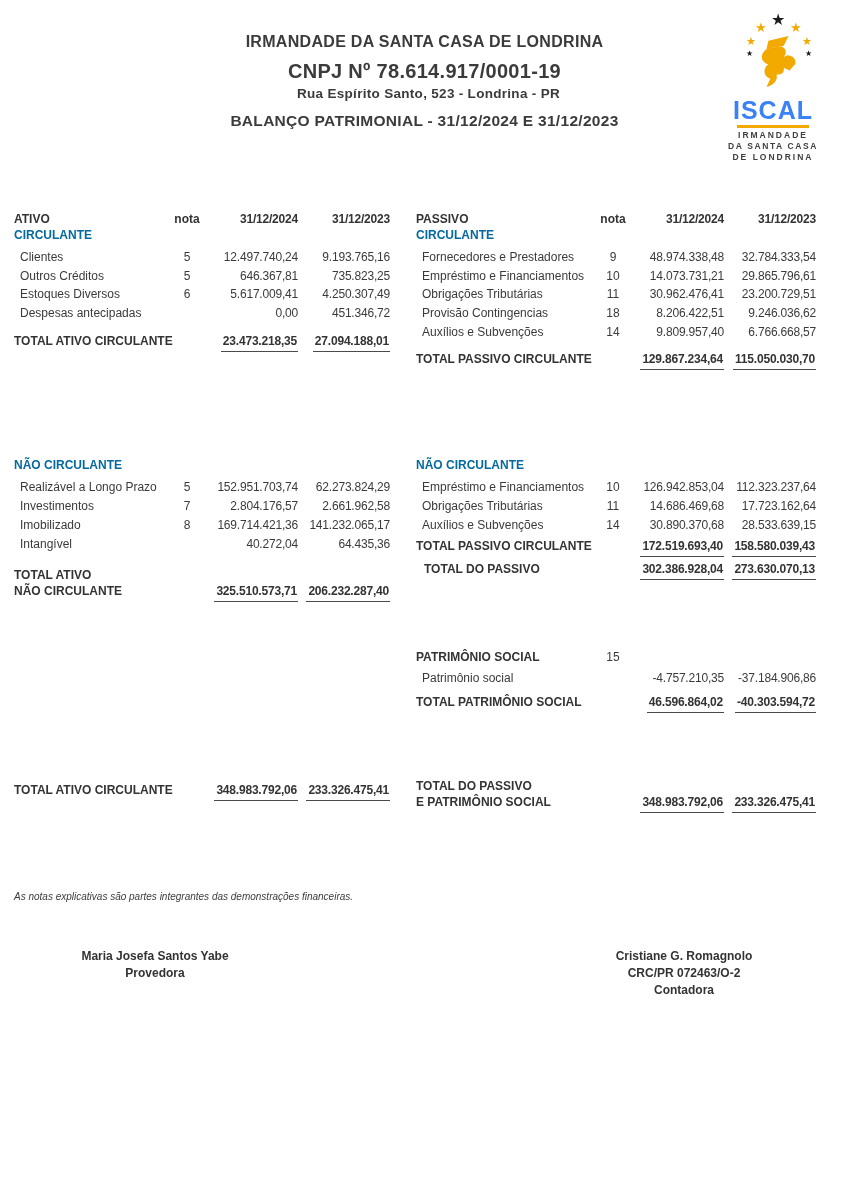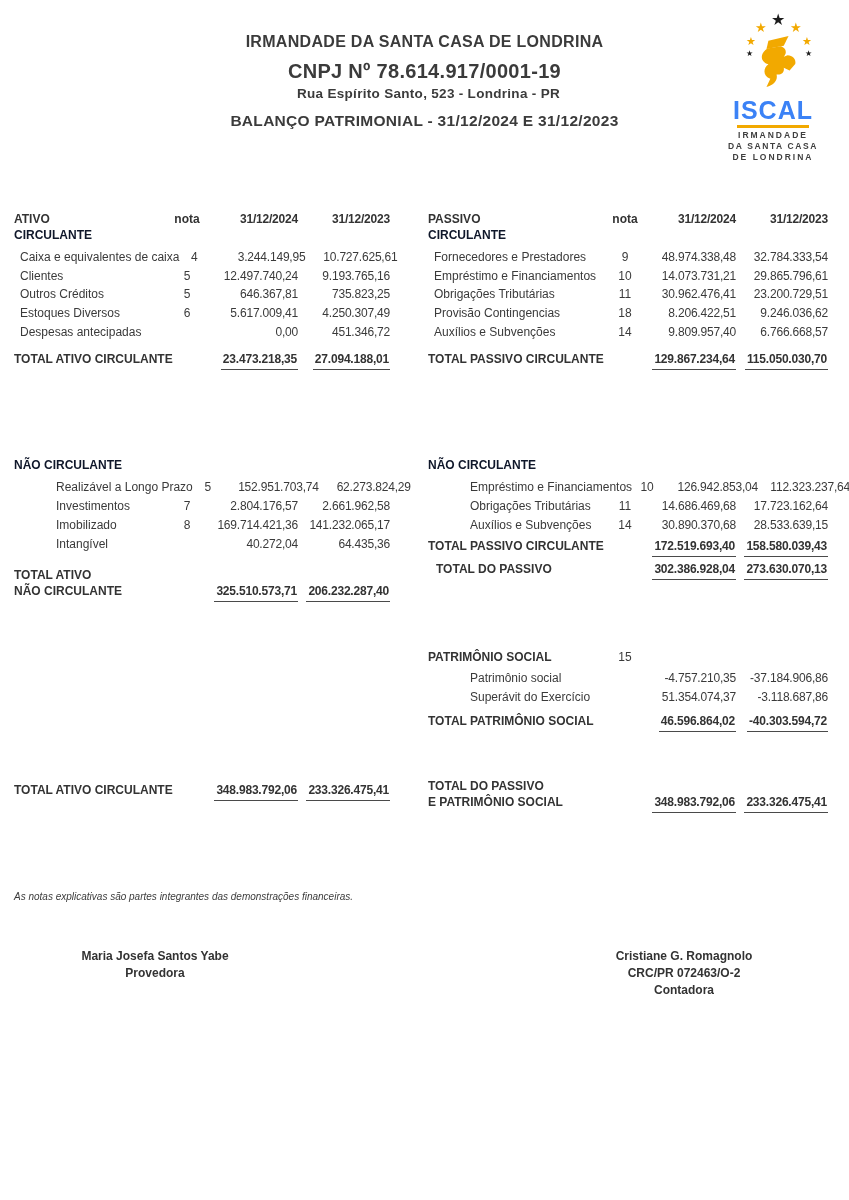--- a/index.html
+++ b/index.html
@@ -33,7 +33,7 @@
   
   .sec { position:absolute; font-size:12px; }
   .sec-left  { left:14px;  width:376px; }
-  .sec-right { left:428px; width:400px; }
+  .sec-right { left:416px; width:400px; }
   .grid { display:grid; grid-template-columns:1fr 30px 96px 92px; align-items:start; }
   .row  { height:18.7px; }
   .row19 { height:19px;margin-left:36px; }

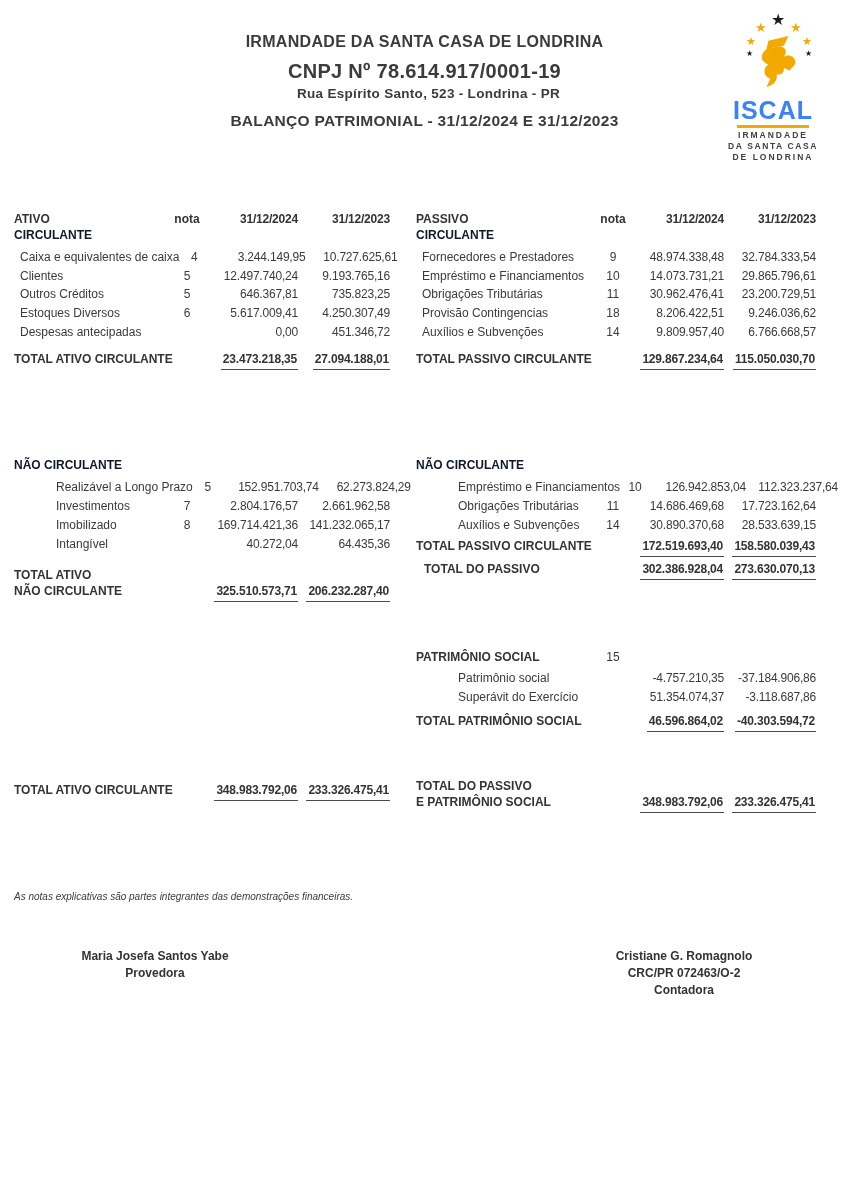--- a/index.html
+++ b/index.html
@@ -44,7 +44,7 @@
   .num  { text-align:right; white-space:nowrap; letter-spacing:-0.2px; }
   .bold { font-weight:bold; color:#333; }
   .hline { height:16px;margin-top:12px; }
-  .title-gap { height:22px; font-weight:bold; color:#0f172a; }
+  .title-gap { height:22px; font-weight:bold; color:#0369a1; }
   .ul { display:inline-block; border-bottom:1.6px solid #4a4a4a; padding:0 1px 3px 2px; }
   .total { margin-top:9px; }
 

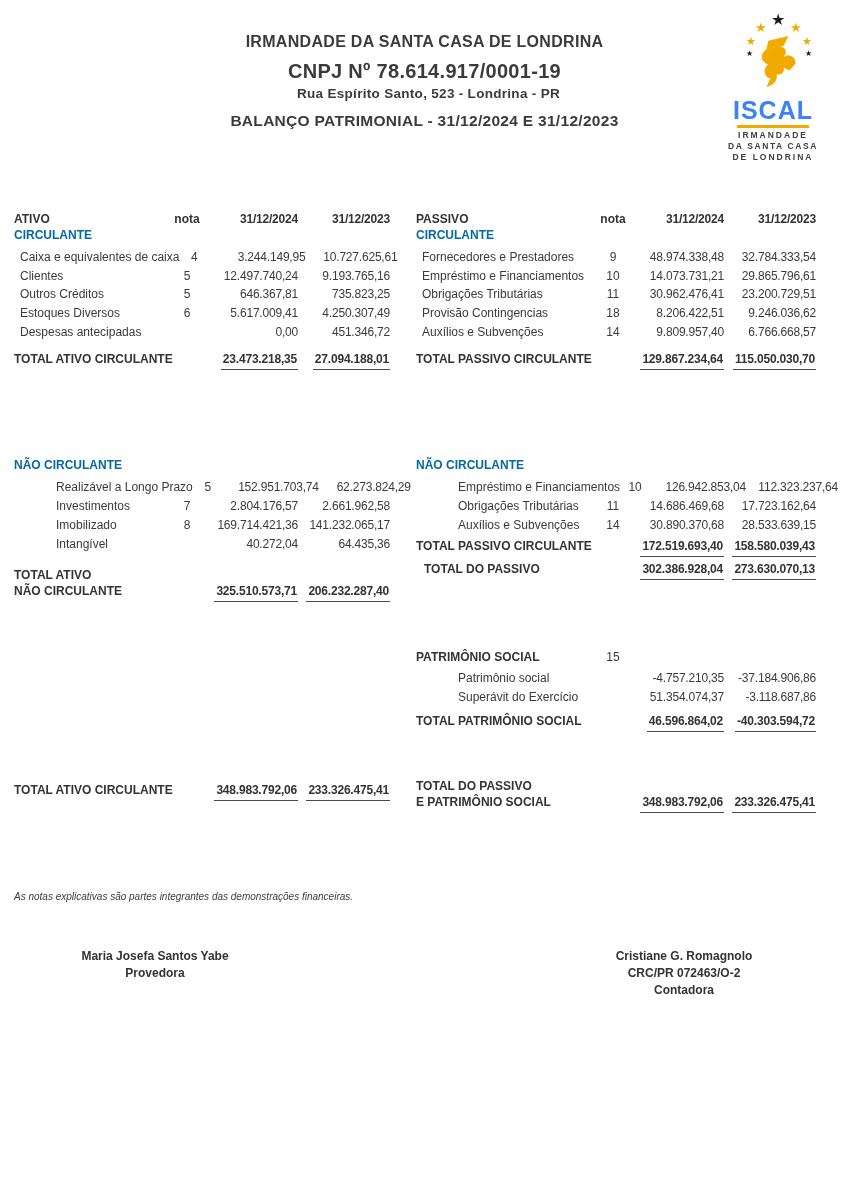--- a/index.html
+++ b/index.html
@@ -97,12 +97,6 @@
     </div>
     <div class="title-gap">CIRCULANTE</div>
     <div class="grid row">
-      <span class="lbl">Caixa e equivalentes de caixa</span>
-      <span class="nota">4</span>
-      <span class="num">3.244.149,95</span>
-      <span class="num">10.727.625,61</span>
-    </div>
-    <div class="grid row">
       <span class="lbl">Clientes</span>
       <span class="nota">5</span>
       <span class="num">12.497.740,24</span>

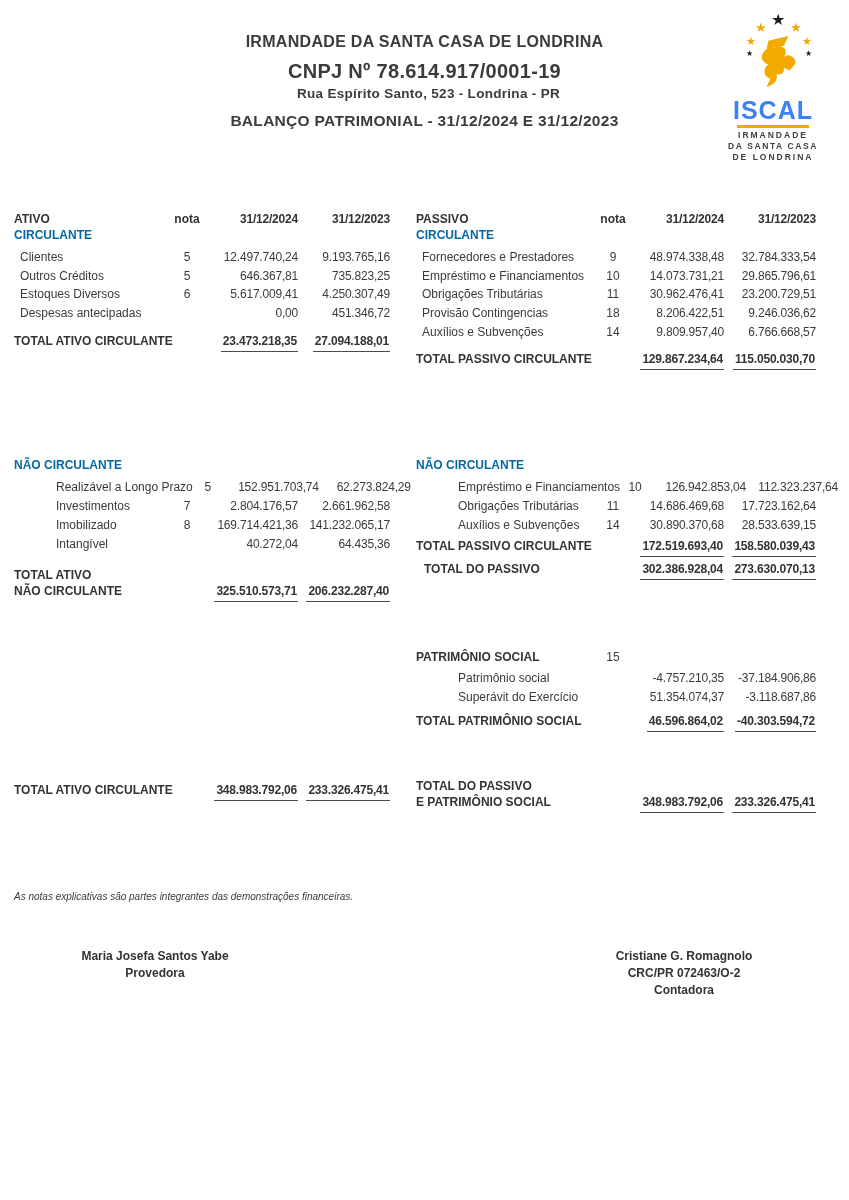--- a/index.html
+++ b/index.html
@@ -36,7 +36,7 @@
   .sec-right { left:416px; width:400px; }
   .grid { display:grid; grid-template-columns:1fr 30px 96px 92px; align-items:start; }
   .row  { height:18.7px; }
-  .row19 { height:19px;margin-left:36px; }
+  .row19 { height:19px; }
   .lbl  { padding-left:6px; white-space:nowrap; }
   .lbl0 { padding-left:0; white-space:nowrap; }
   .lbl8 { padding-left:8px; white-space:nowrap; }

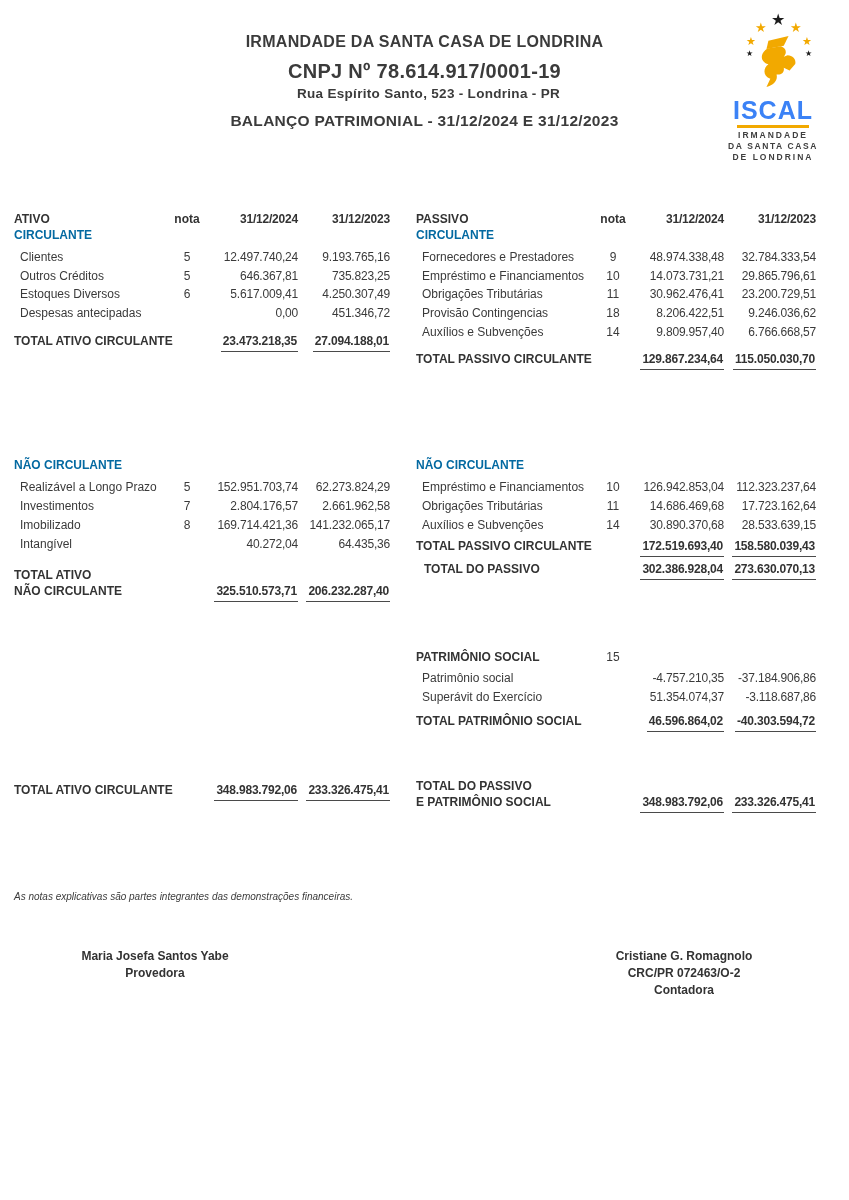--- a/index.html
+++ b/index.html
@@ -253,12 +253,6 @@
       <span class="num">-4.757.210,35</span>
       <span class="num">-37.184.906,86</span>
     </div>
-    <div class="grid row19">
-      <span class="lbl">Superávit do Exercício</span>
-      <span class="nota"></span>
-      <span class="num">51.354.074,37</span>
-      <span class="num">-3.118.687,86</span>
-    </div>
     <div class="grid" style="margin-top:5px;">
       <span class="lbl0 bold" style="grid-column:1/3;">TOTAL PATRIMÔNIO SOCIAL</span>
       <span class="num bold"><span class="ul">46.596.864,02</span></span>

